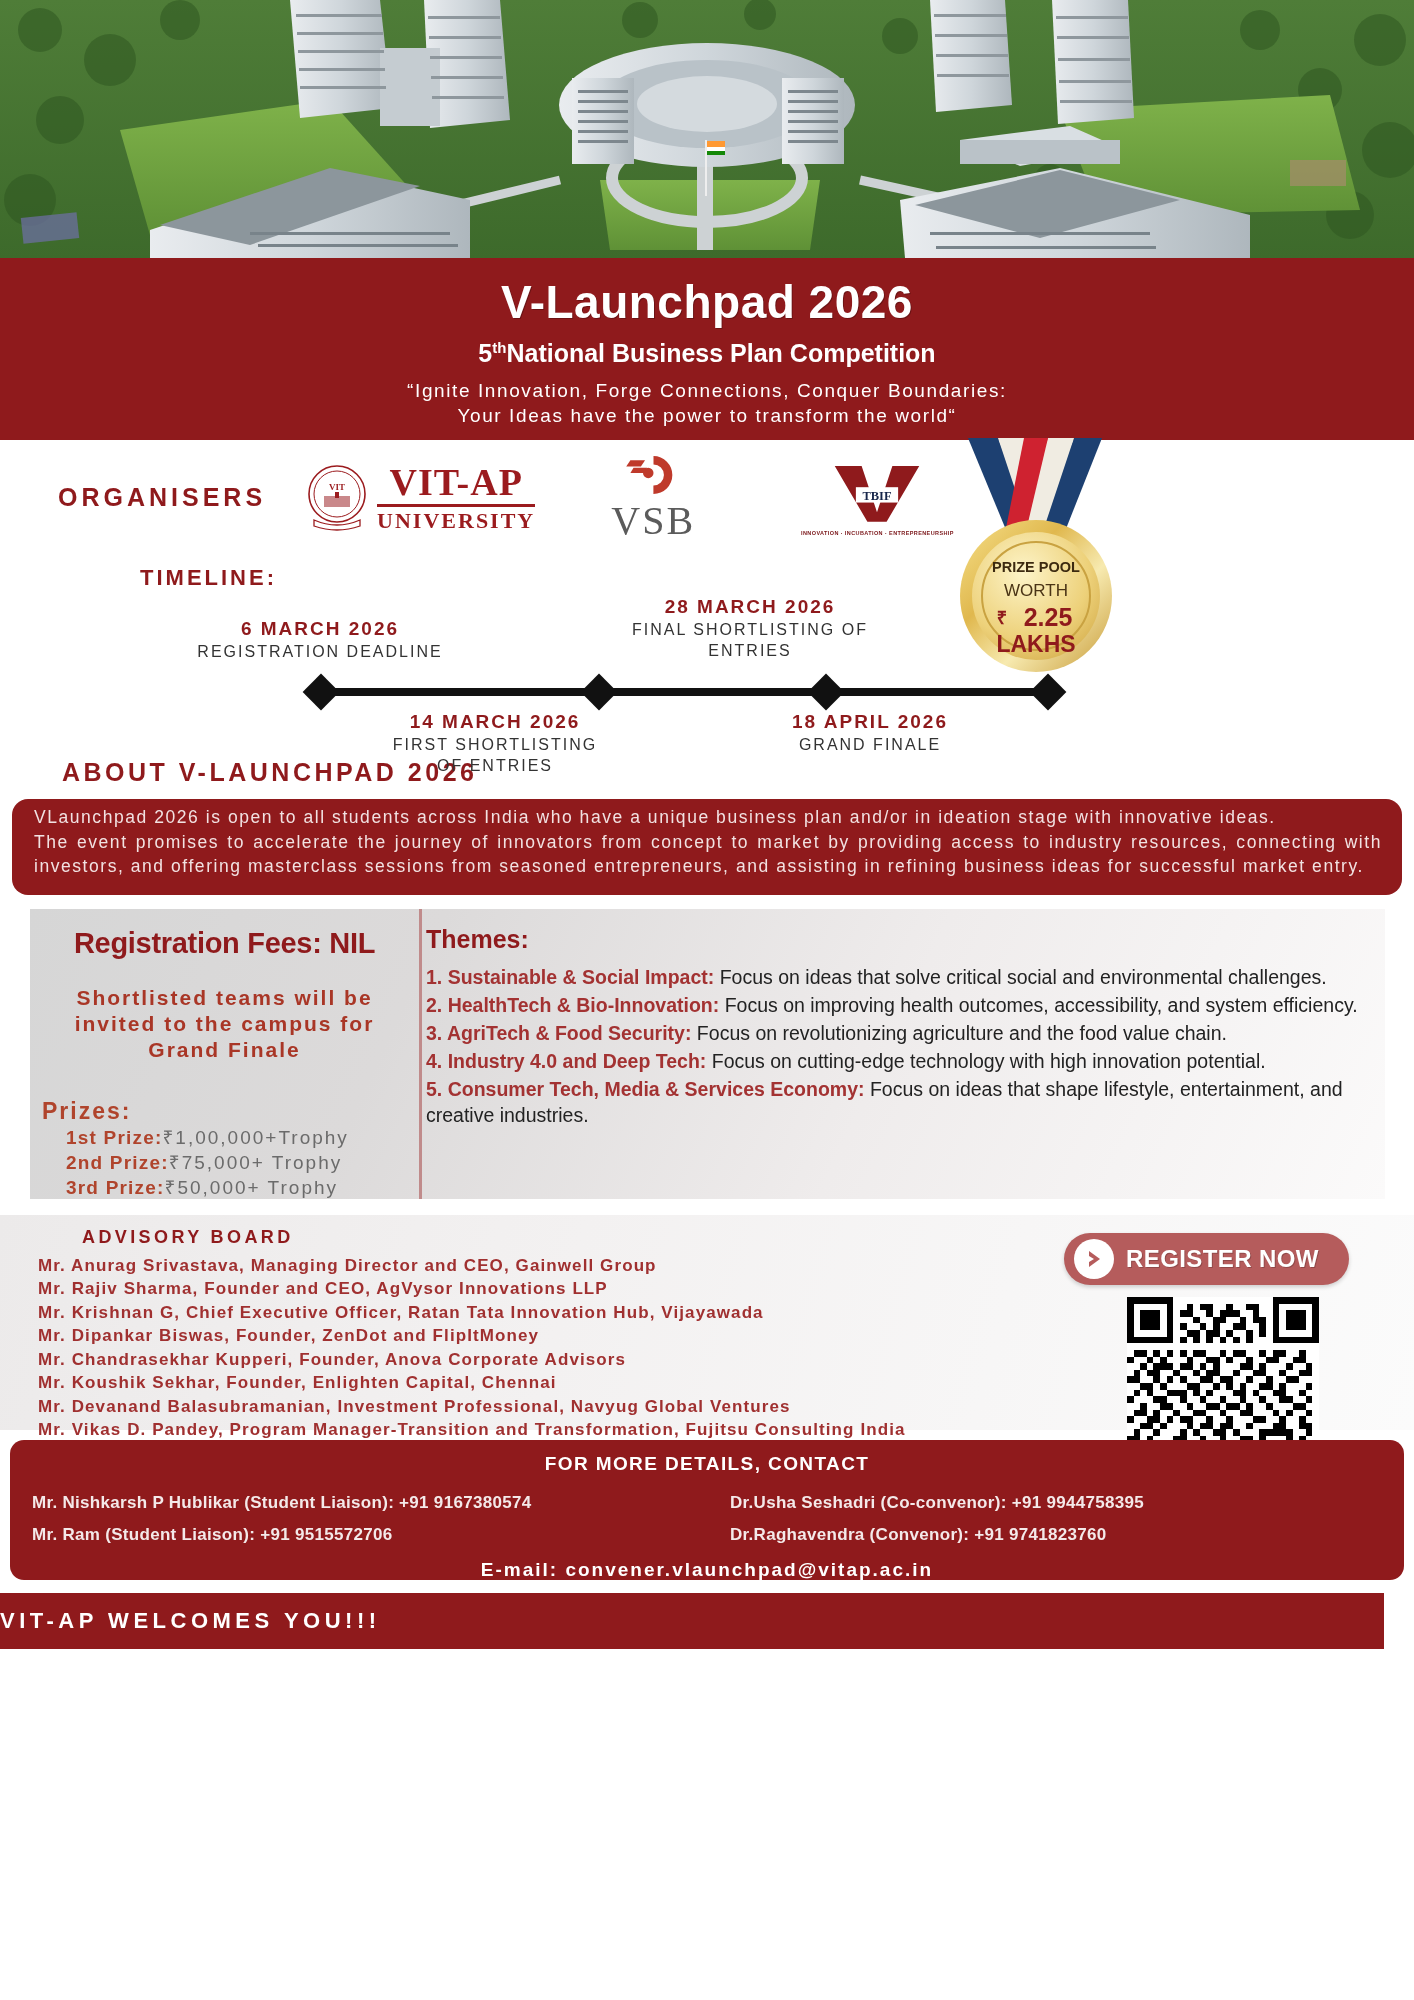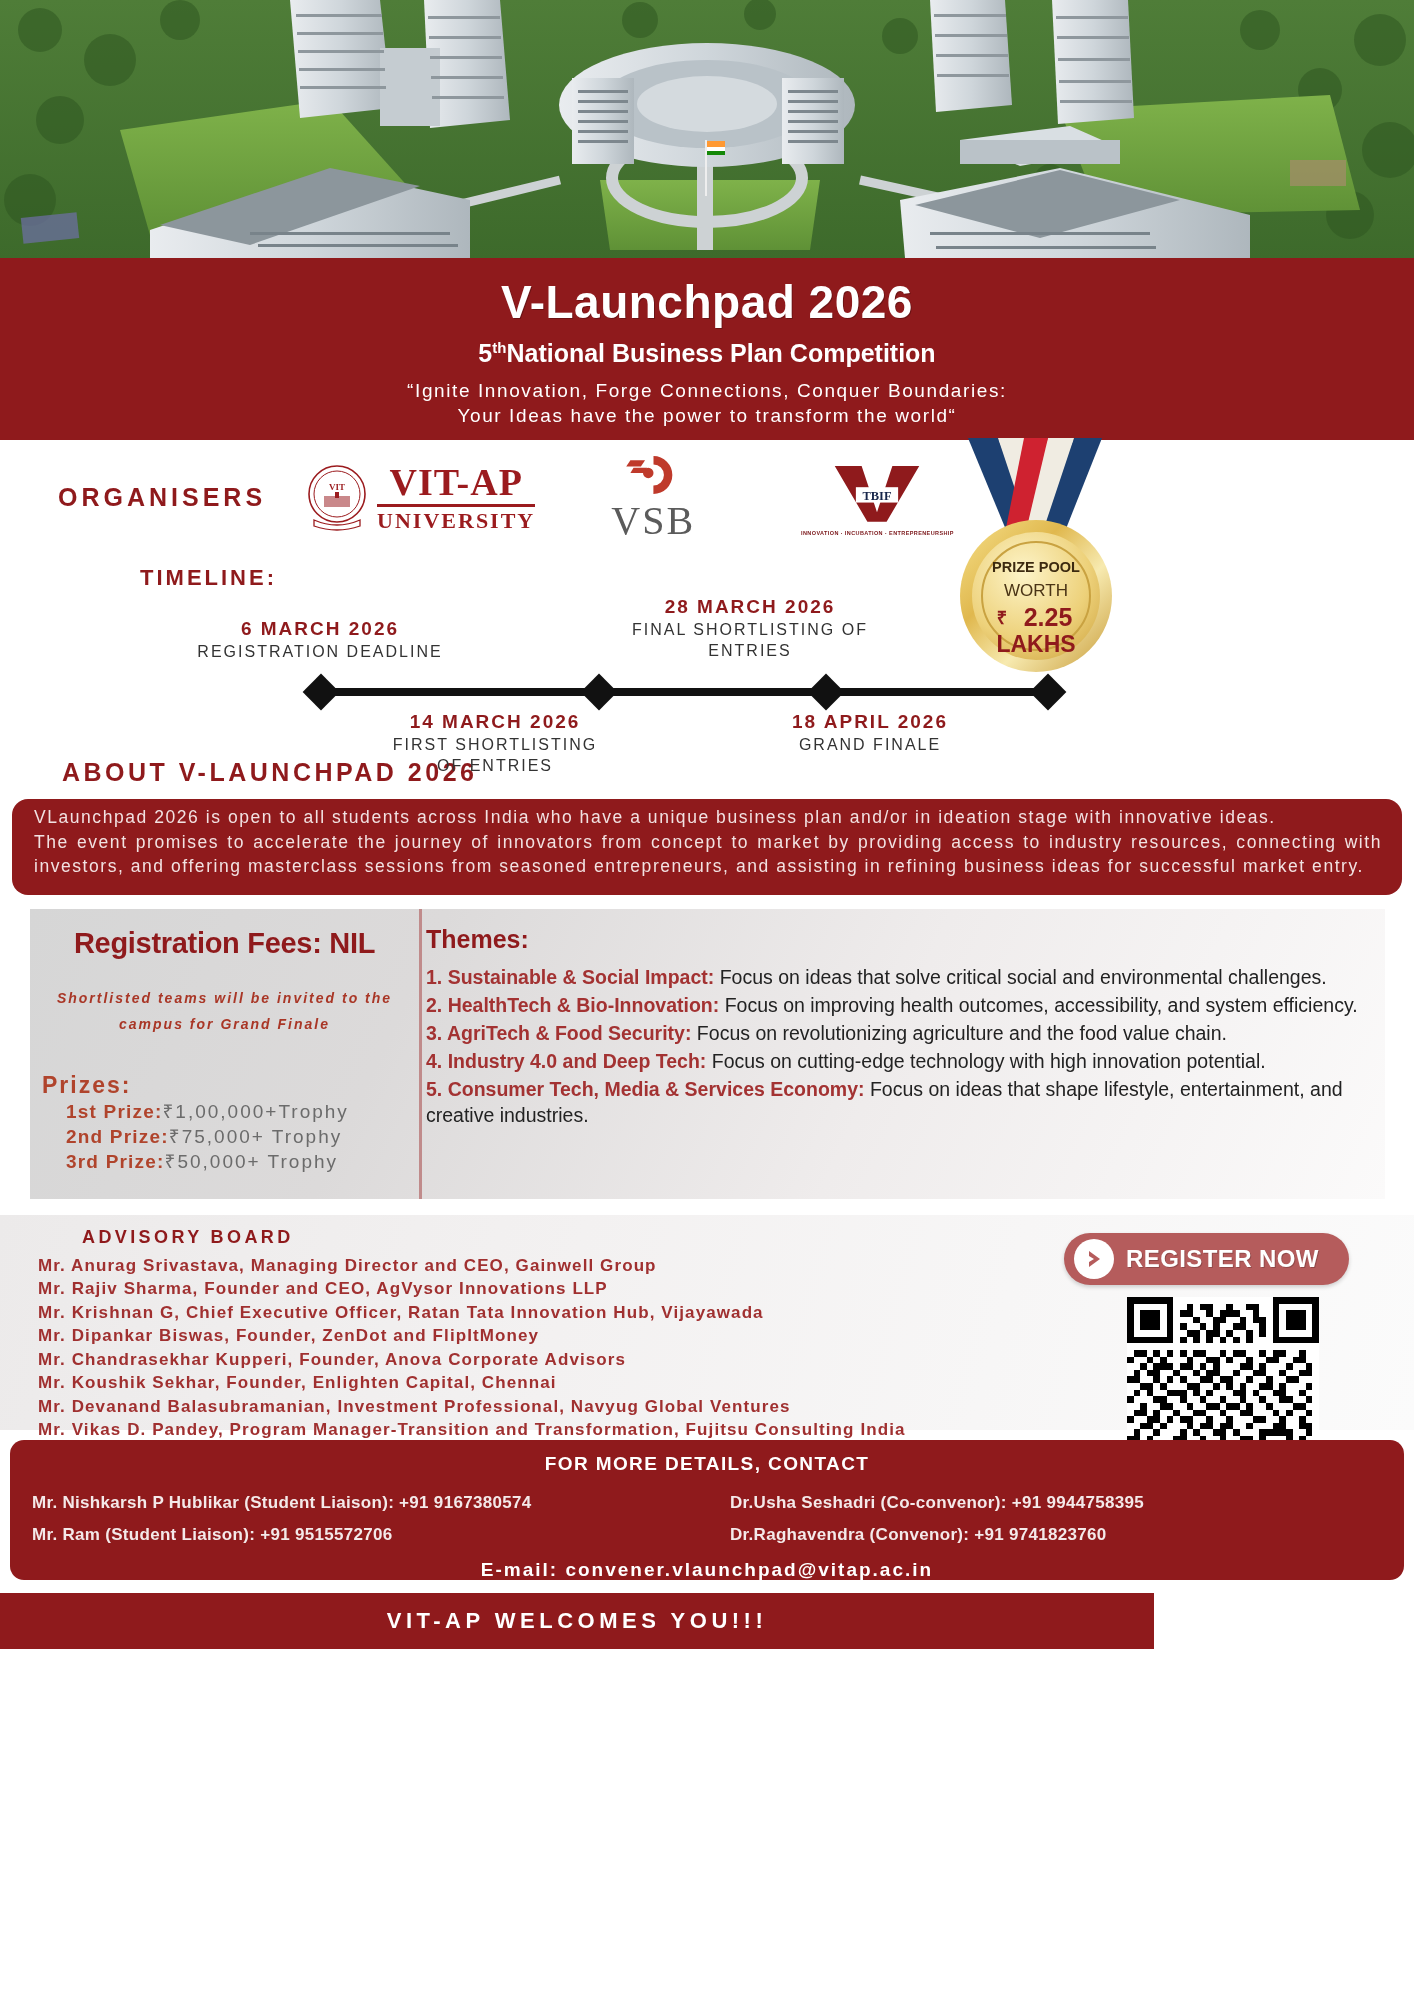--- a/index.html
+++ b/index.html
@@ -145,8 +145,8 @@
   }
   .fees-title { font-size: 29px; font-weight: bold; color: #8f1a1c; letter-spacing: -.3px; }
   .fees-note {
-    margin-top: 25px; font-size: 14px; font-weight: bold; color: #a93626;
-    letter-spacing: 2px; line-height: 26px; font-style: italic;
+    margin-top: 25px; font-size: 21px; font-weight: bold; color: #a93626;
+    letter-spacing: 2px; line-height: 26px;
   }
   .prizes-head {
     margin-top: 35px; text-align: left; padding-left: 2px;

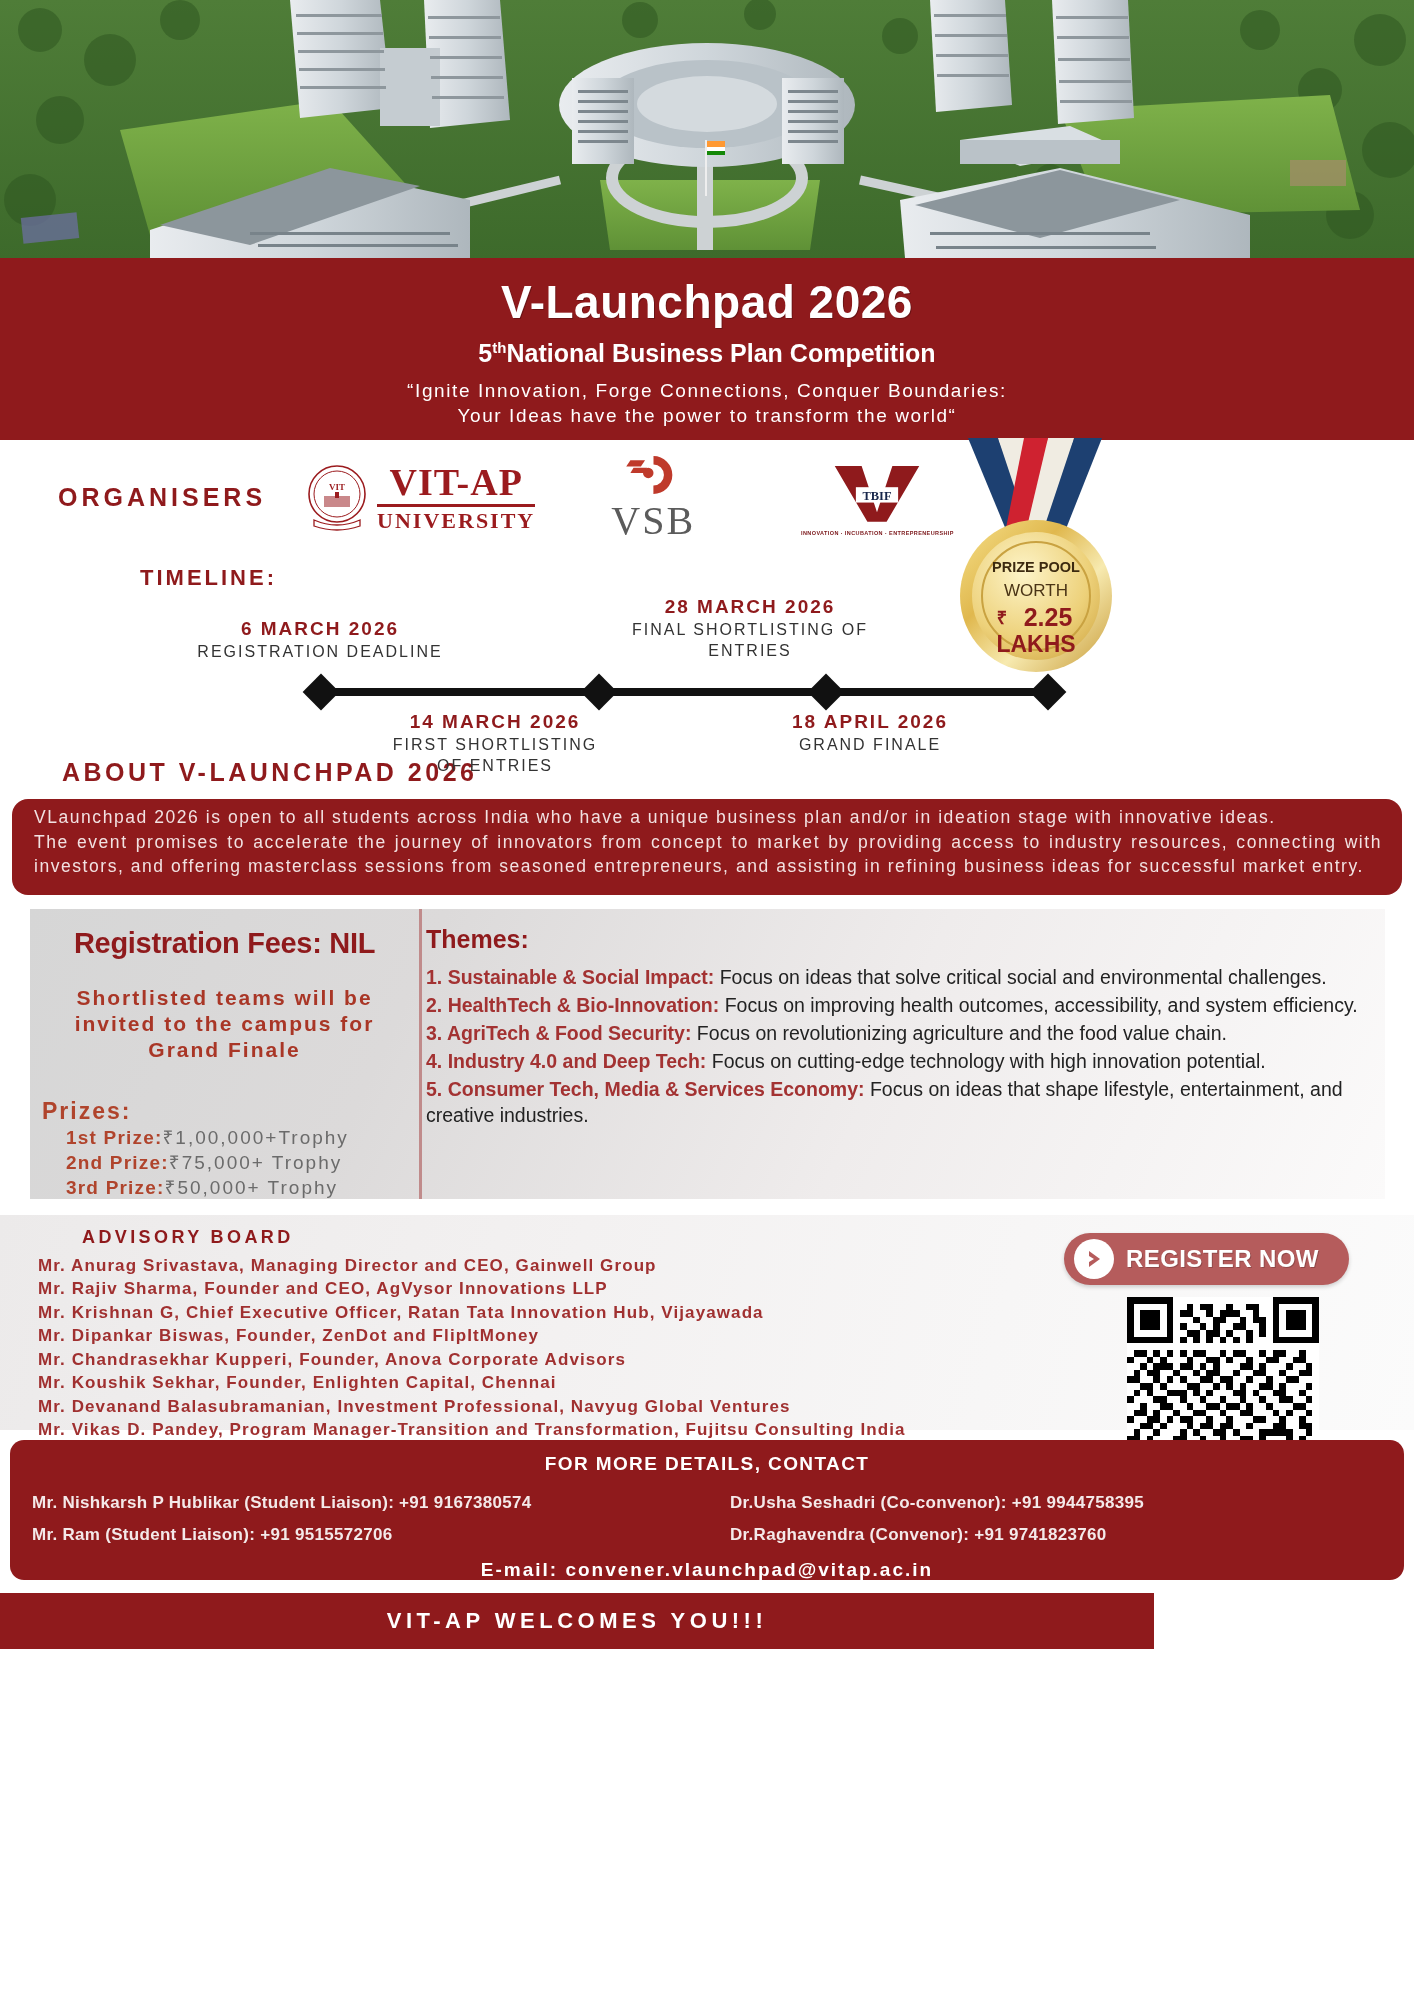--- a/index.html
+++ b/index.html
@@ -223,8 +223,8 @@
 
   .welcome-band {
     margin: 13px 0 0 0;
-    width: 1154px; height: 56px; background: #8f1a1c;
-    display: flex; align-items: center; justify-content: center;
+    width: 1384px; height: 56px; background: #8f1a1c;
+    display: flex; align-items: center; 
   }
   .welcome-band span {
     color: #ffffff; font-size: 22px; font-weight: bold; letter-spacing: 4.5px;

